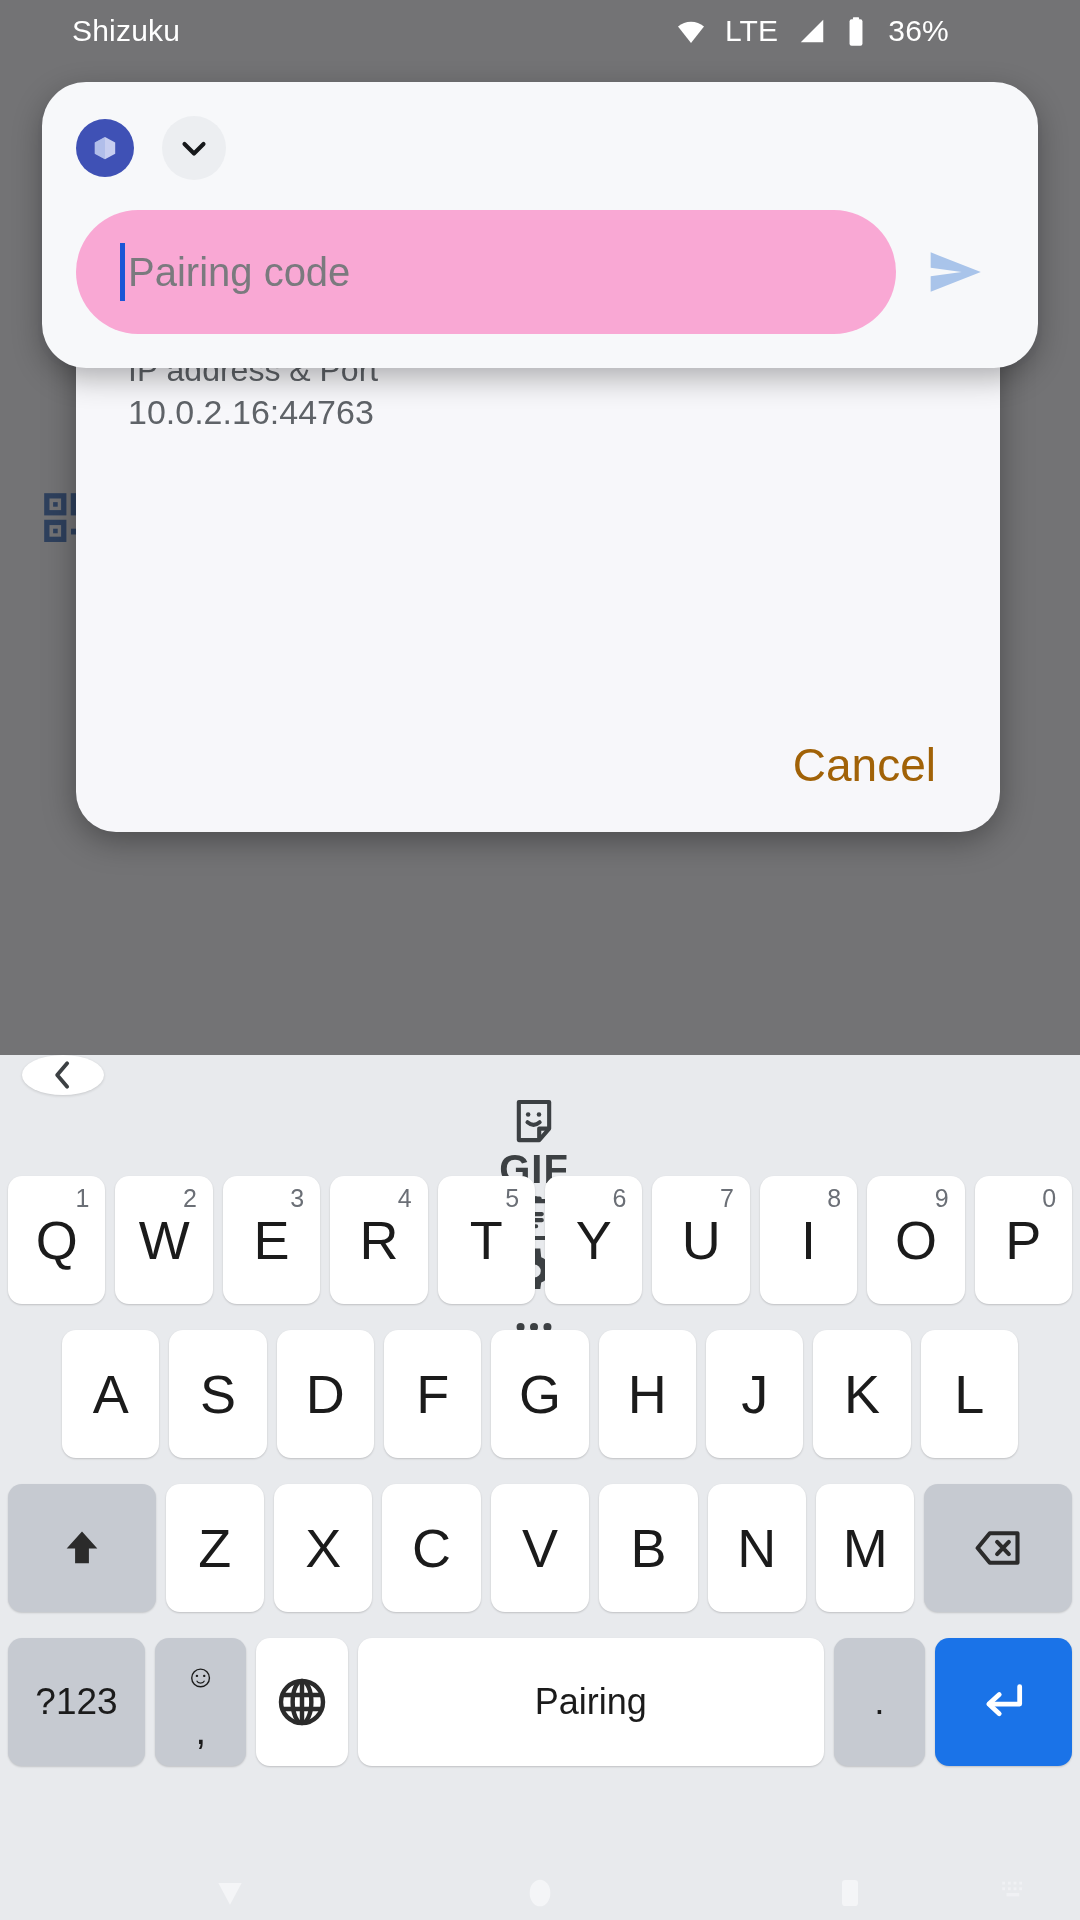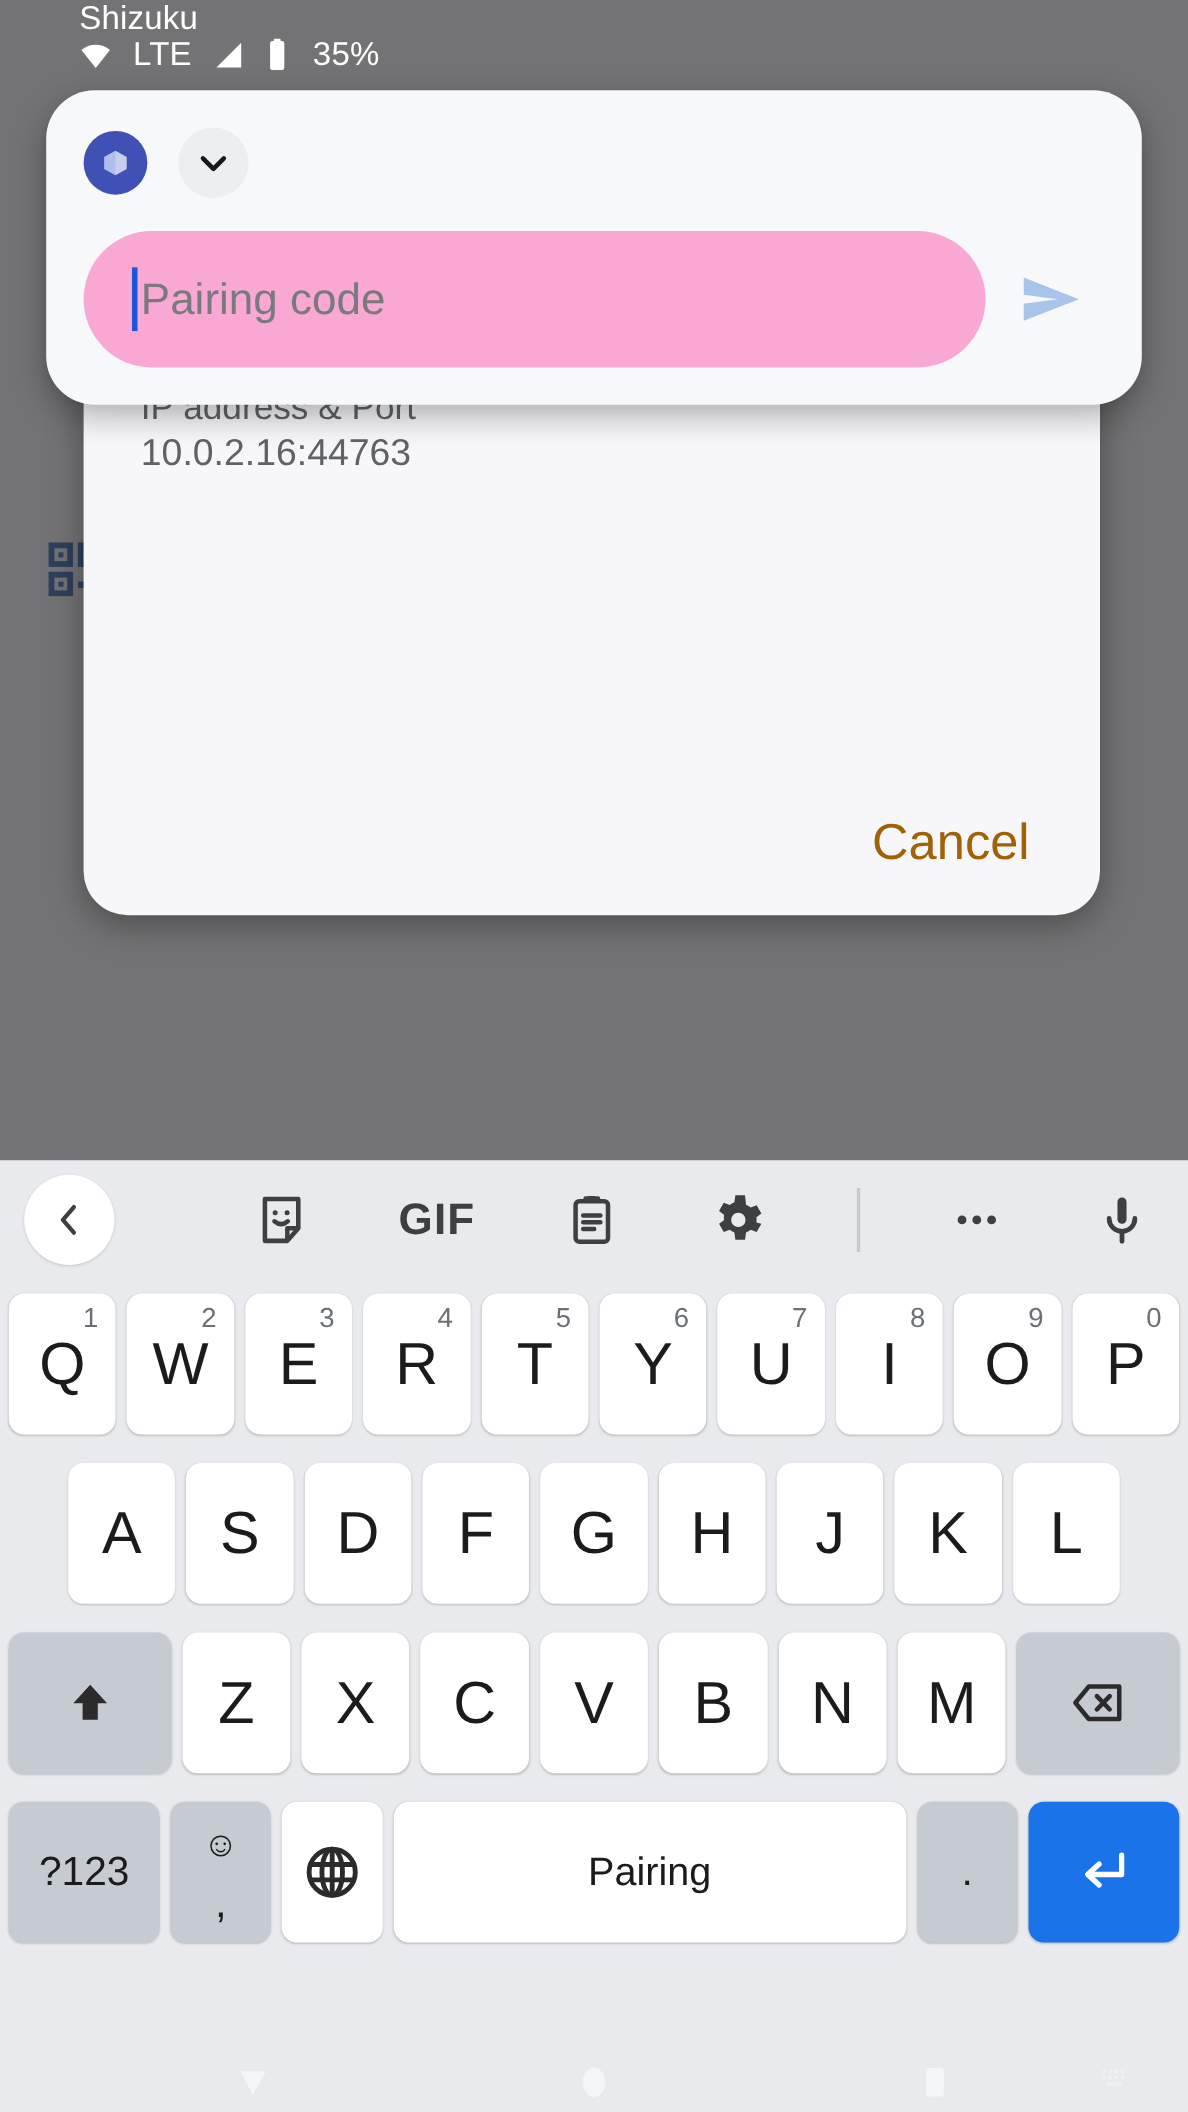--- a/index.html
+++ b/index.html
@@ -25,12 +25,11 @@
   #statusbar {
     position: absolute; top: 0; left: 0;
     width: 975px; height: 62px;
-    display: flex; align-items: flex-start;
+    display: flex; align-items: center;
     padding: 0 26px 0 72px;
     color: #ffffff;
     font-size: 30px;
     letter-spacing: .2px;
-    flex-direction: column;
   }
   #statusbar .sb-left { flex: 1; }
   #statusbar .sb-right {

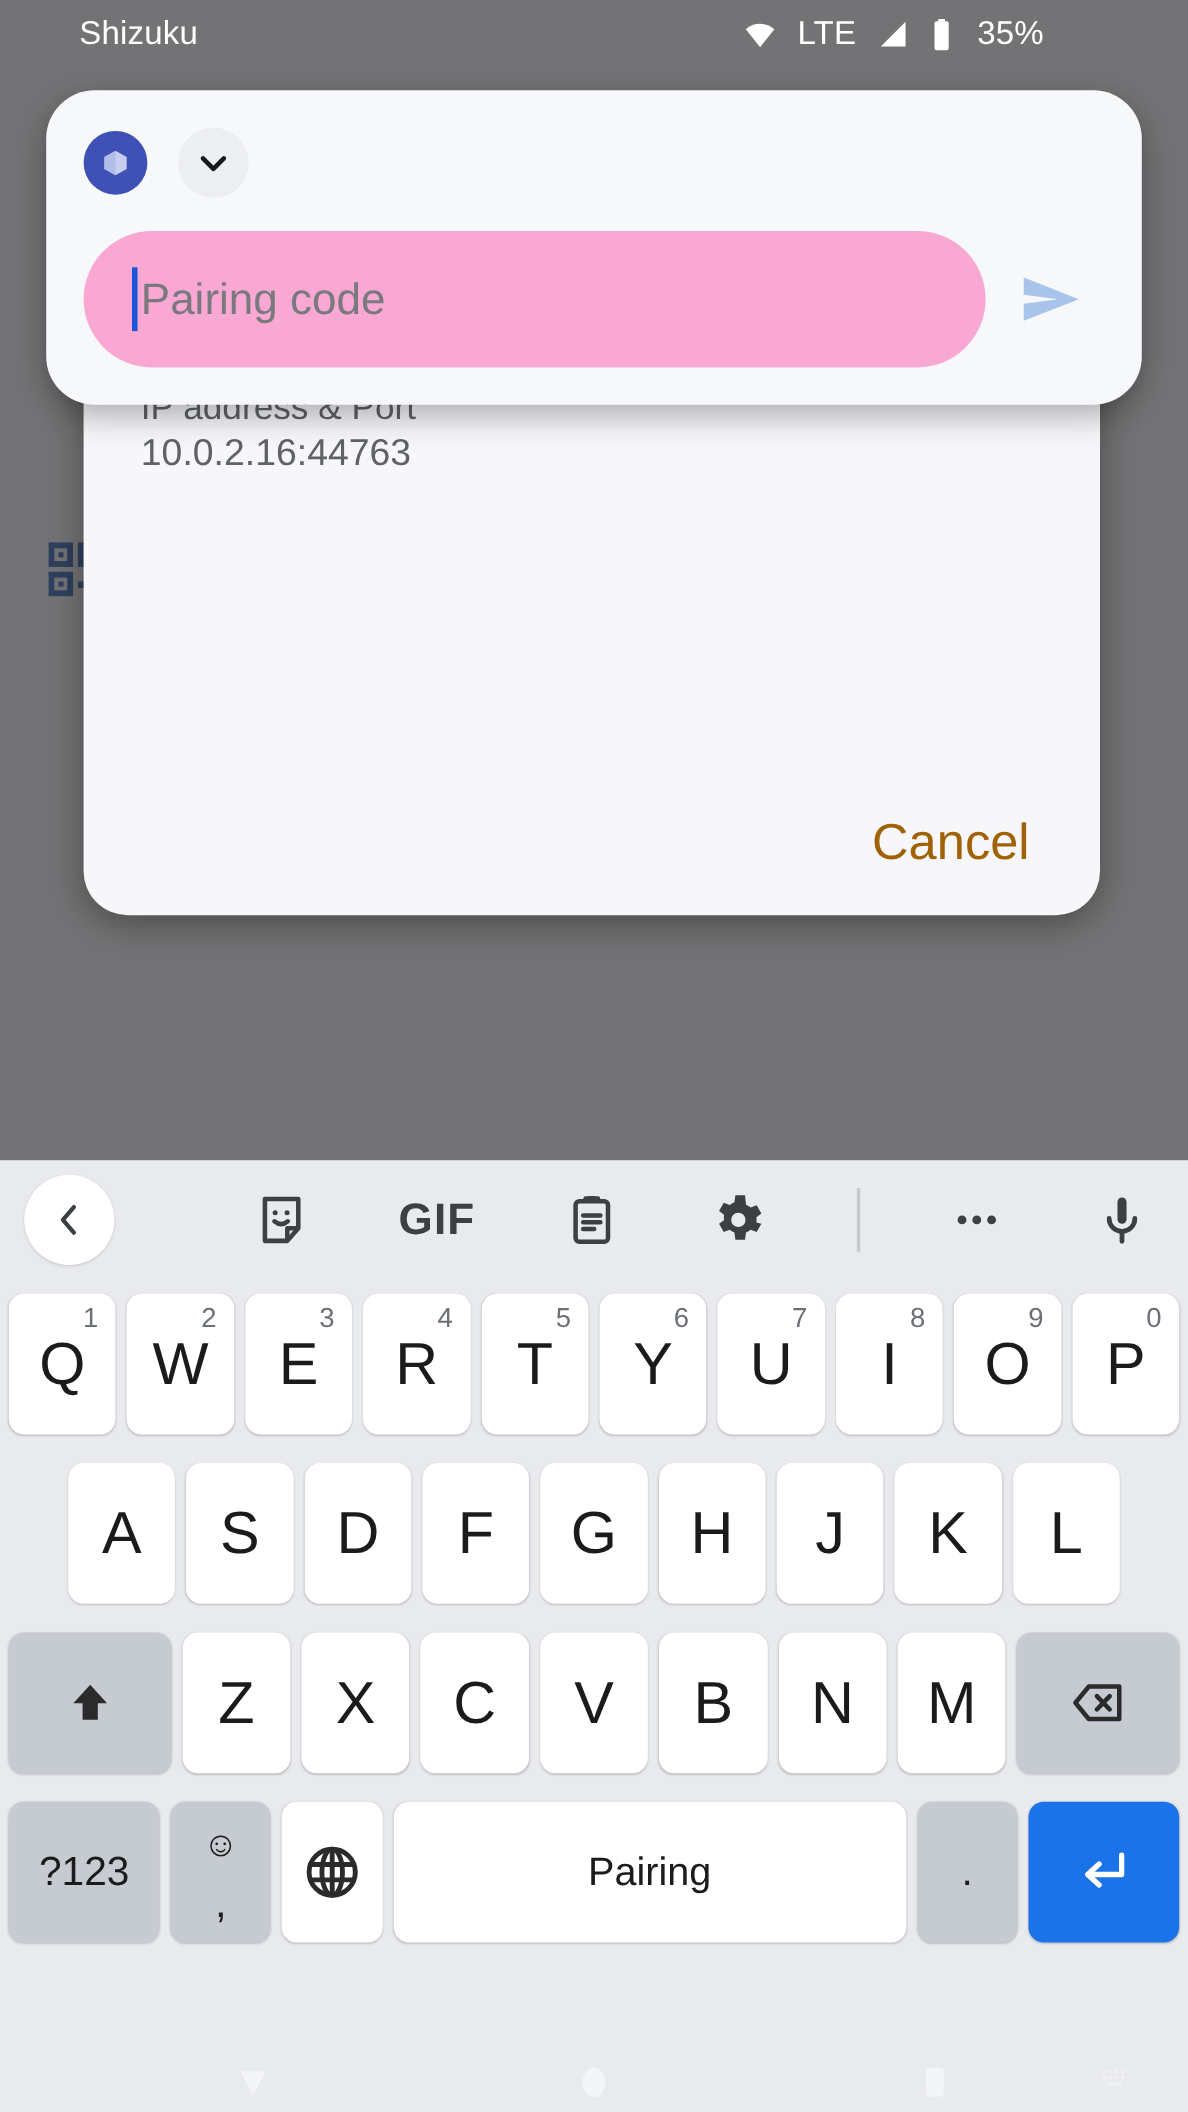--- a/index.html
+++ b/index.html
@@ -554,7 +554,7 @@
           <rect x="2" y="2.6" width="10" height="20.4" rx="1.6"></rect>
         </svg>
       </span>
-      <span class="sb-pct">35%</span>
+      <span class="sb-pct">36%</span>
     </span>
   </div>
 

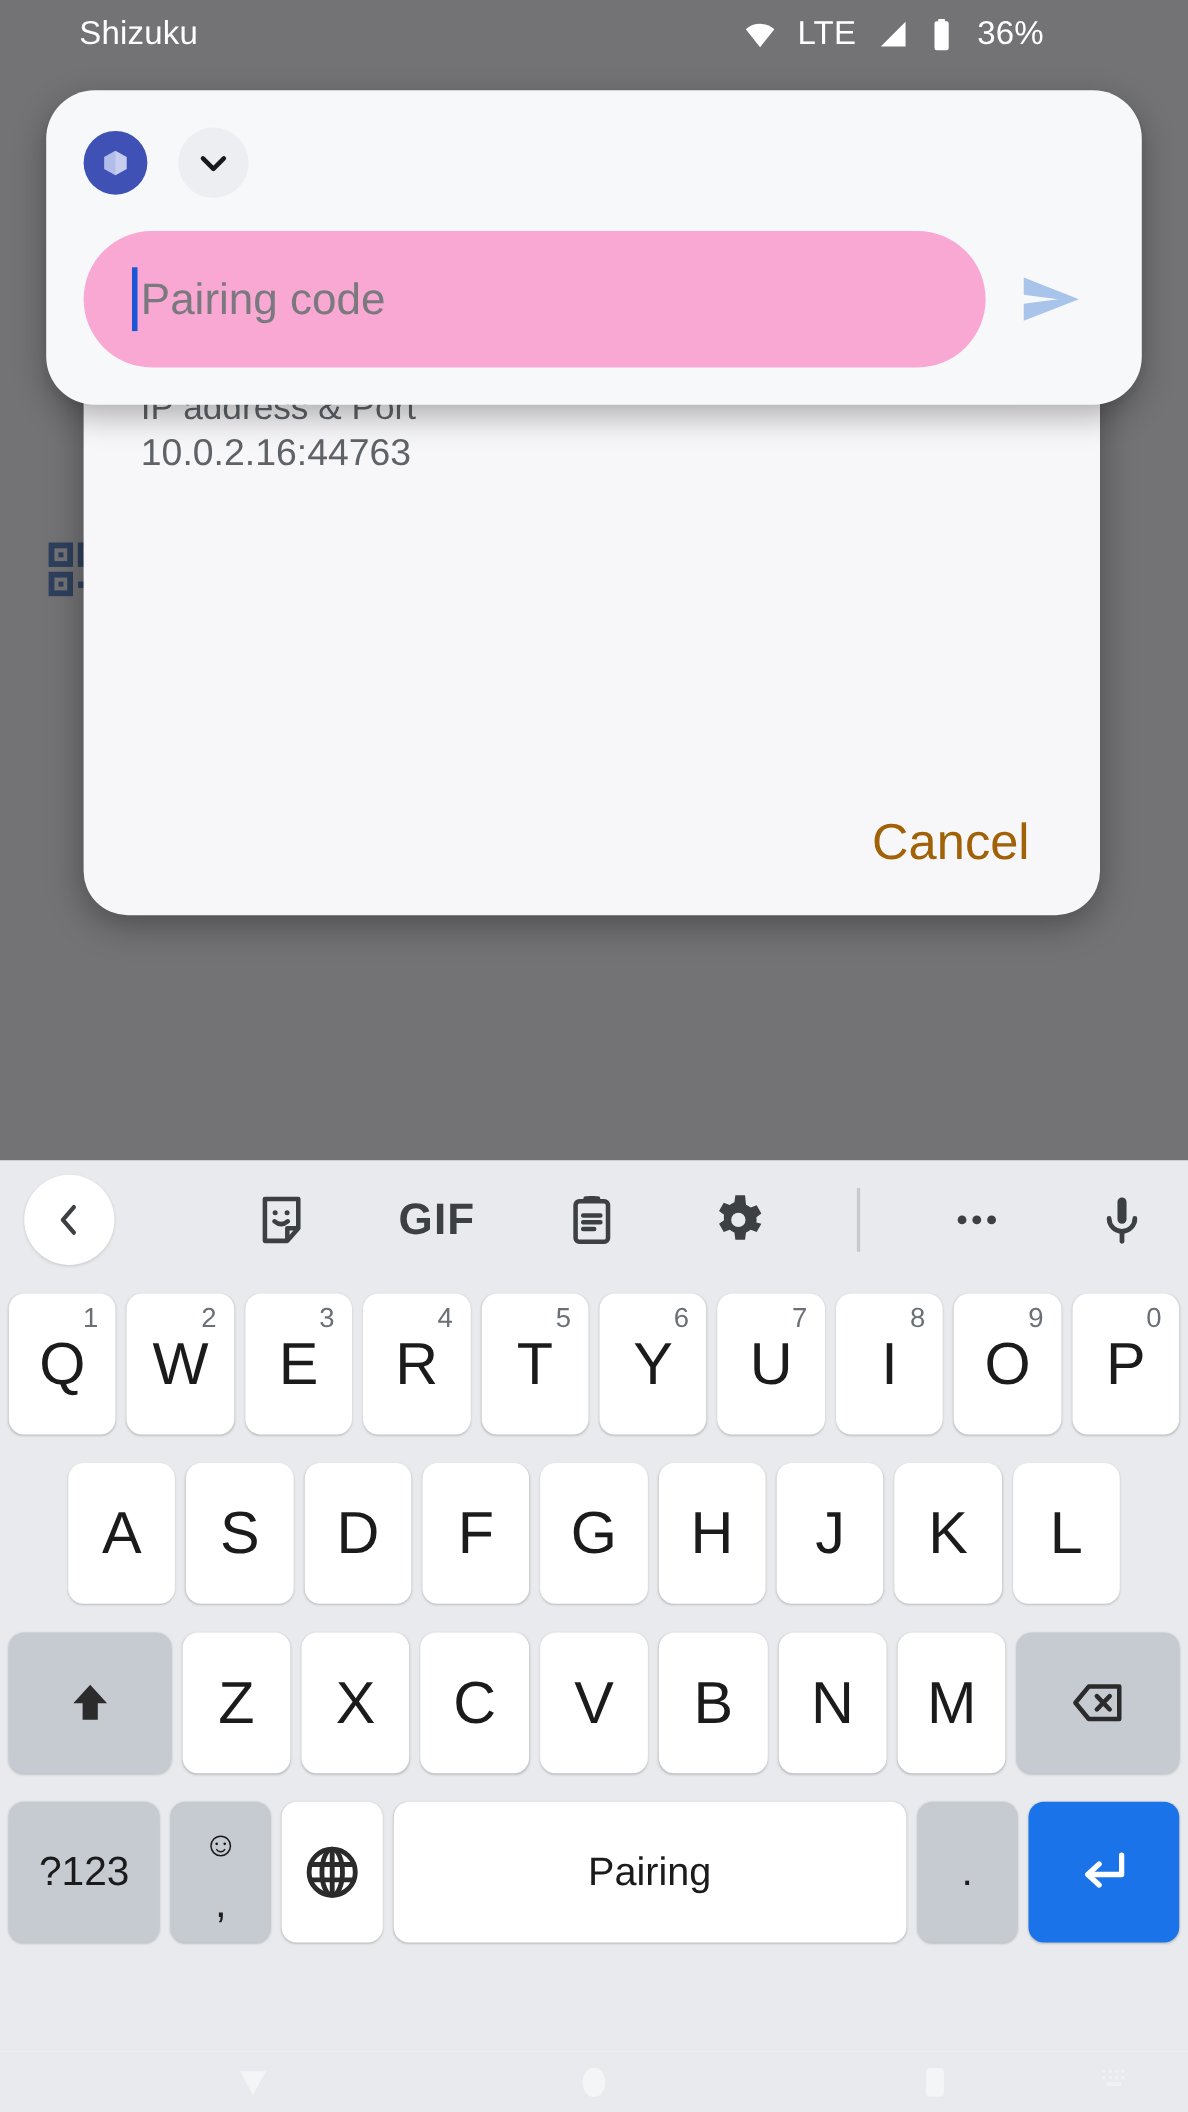--- a/index.html
+++ b/index.html
@@ -158,8 +158,9 @@
   }
   #kb-toolbar {
     height: 108px;
-    display: flex; align-items: center;
+    display: flex; 
     padding: 0 34px 0 22px;
+    flex-direction: column;
   }
   .kb-tool {
     background: none; border: none; cursor: pointer;

